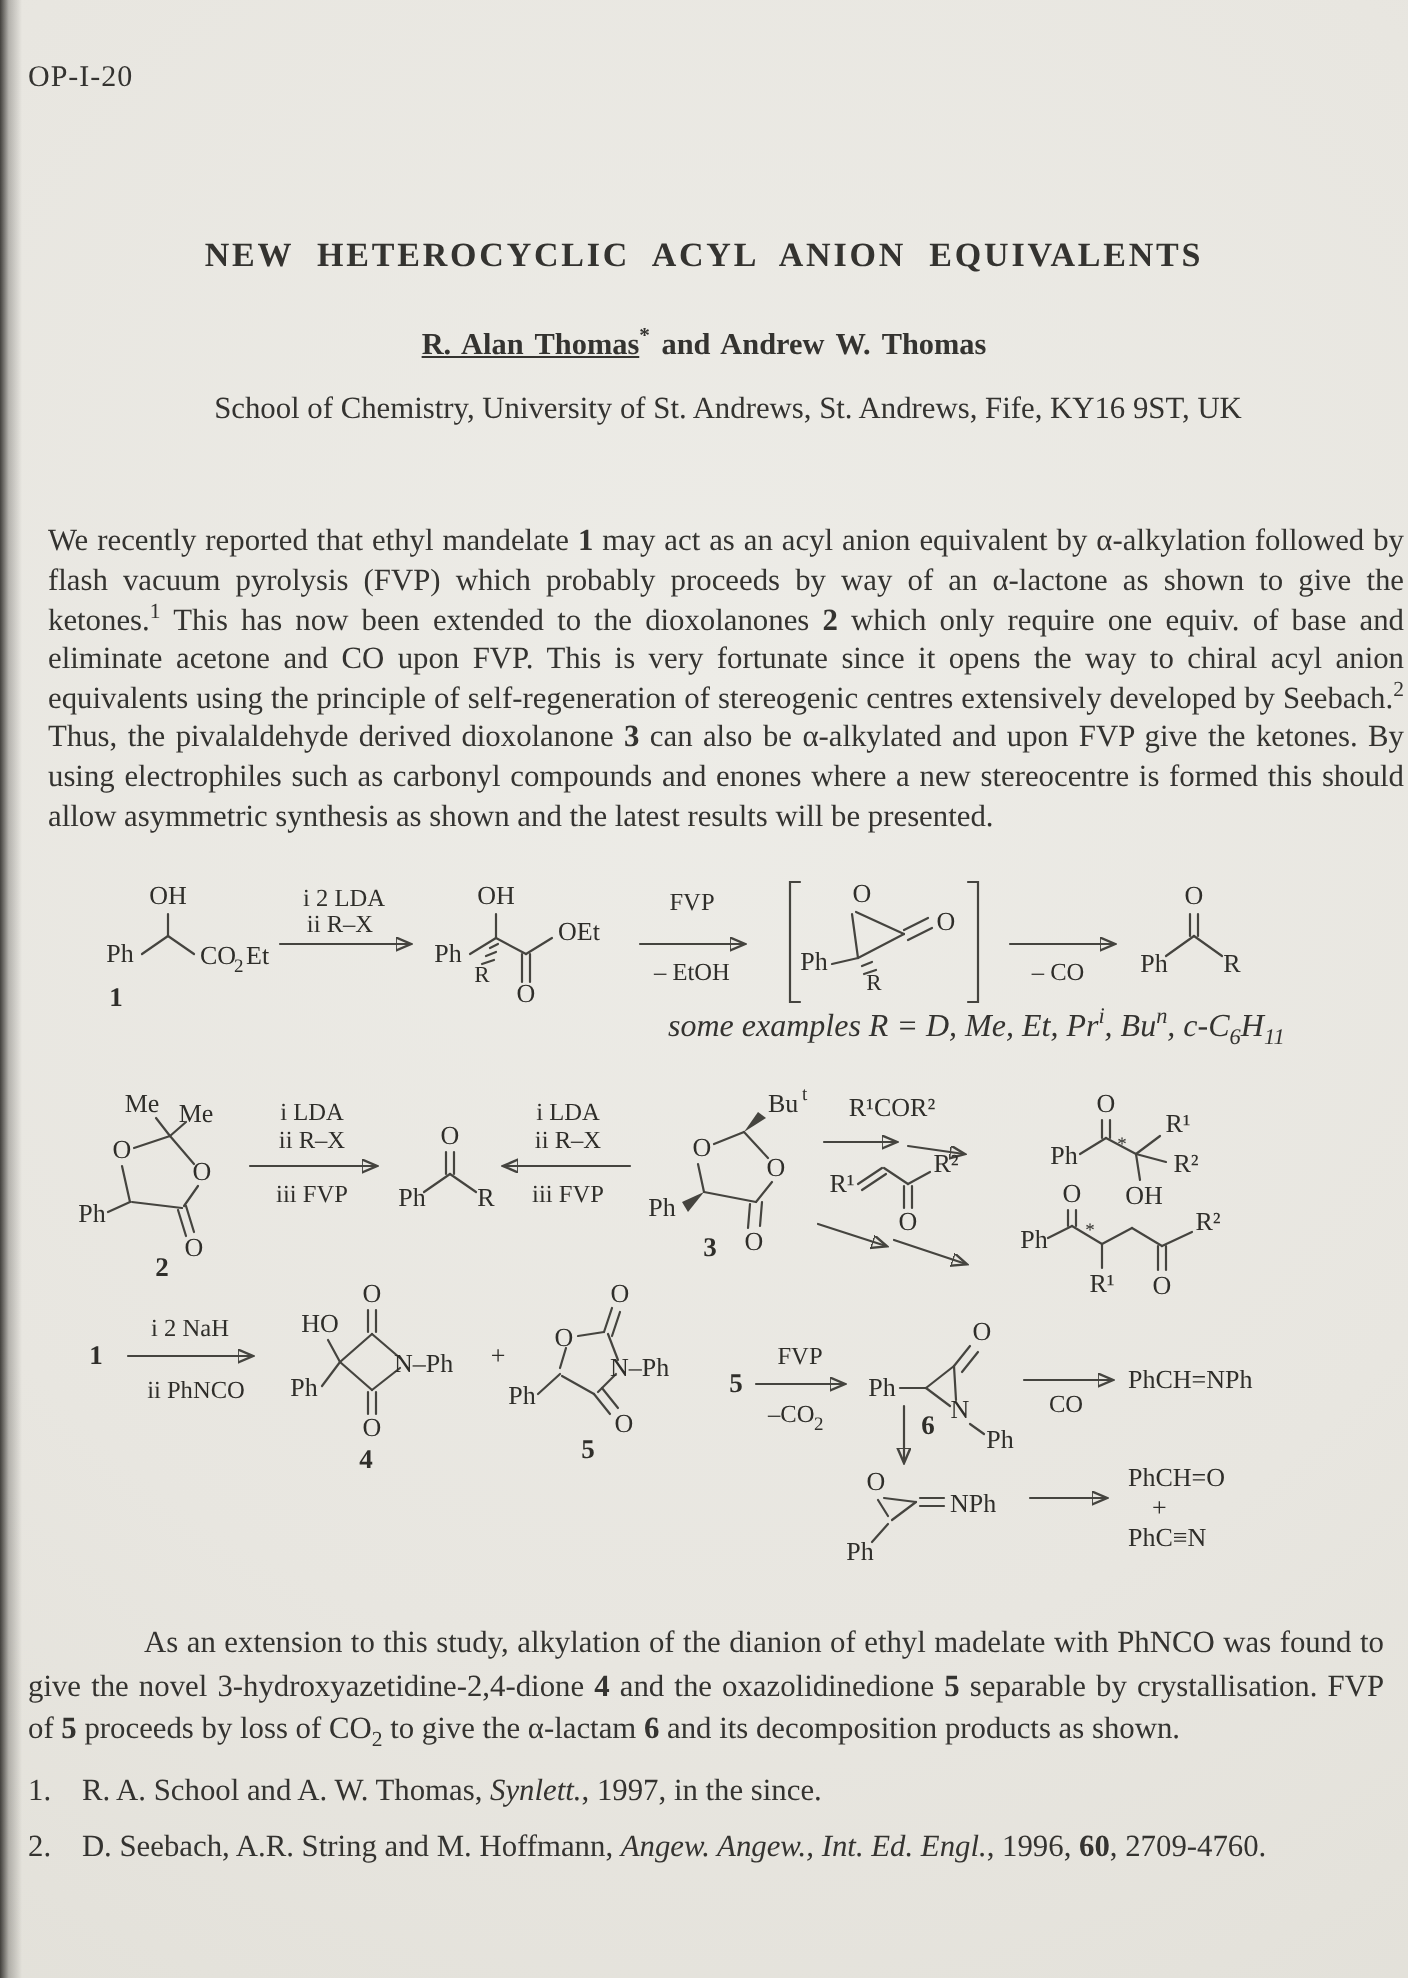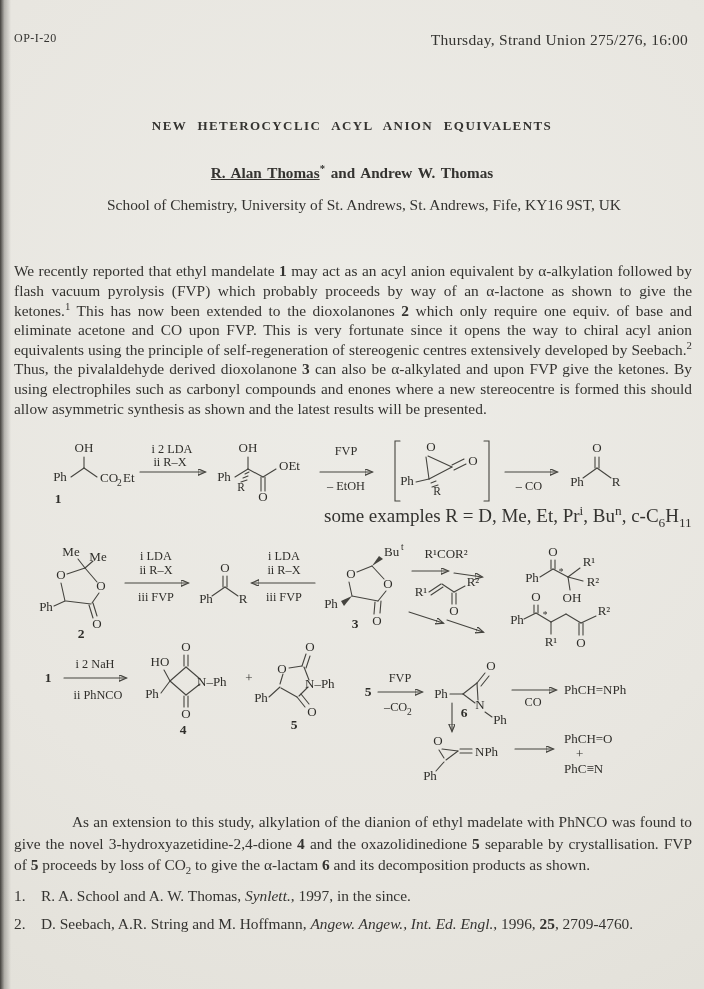--- a/index.html
+++ b/index.html
@@ -9,7 +9,7 @@
   .edge-left{position:absolute;left:0;top:0;bottom:0;width:11px;
         background:linear-gradient(to right, rgba(25,23,20,.8), rgba(25,23,20,.25) 40%, rgba(25,23,20,0) 100%);}
   .abs{position:absolute;}
-  .hdr-left{left:14px;top:31px;font-size:12px;letter-spacing:.5px;}
+  .hdr-left{left:14px;top:31px;font-size:15px;letter-spacing:.5px;}
   .hdr-right{right:16px;top:31px;font-size:15.5px;letter-spacing:.3px;}
   .title{left:0;right:0;top:118px;text-align:center;font-weight:bold;font-size:13px;
          letter-spacing:1.4px;word-spacing:6px;}

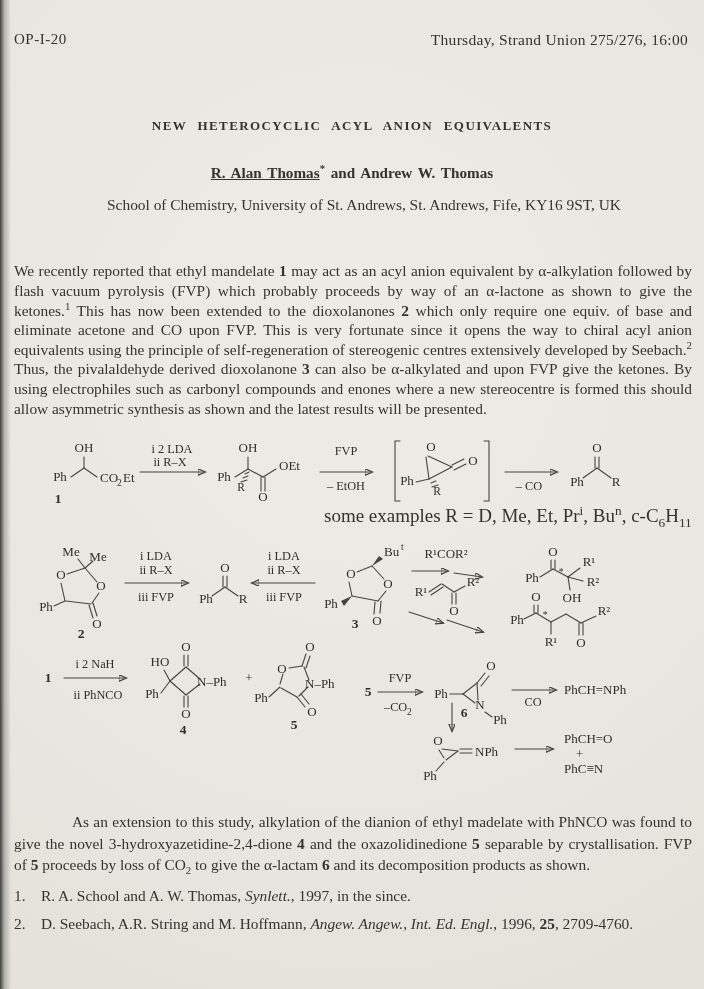--- a/index.html
+++ b/index.html
@@ -39,7 +39,6 @@
   <div class="edge-left"></div>
 
   <div class="abs hdr-left">OP-I-20</div>
-  <div class="abs hdr-right">Thursday, Strand Union 275/276, 16:00</div>
 
   <div class="abs title">NEW HETEROCYCLIC ACYL ANION EQUIVALENTS</div>
   <div class="abs authors"><span style="font-weight: bold; text-decoration: underline;">R. Alan Thomas</span><sup style="font-weight: bold;">*</sup><span style="font-weight: bold;"> and Andrew W. Thomas</span></div>

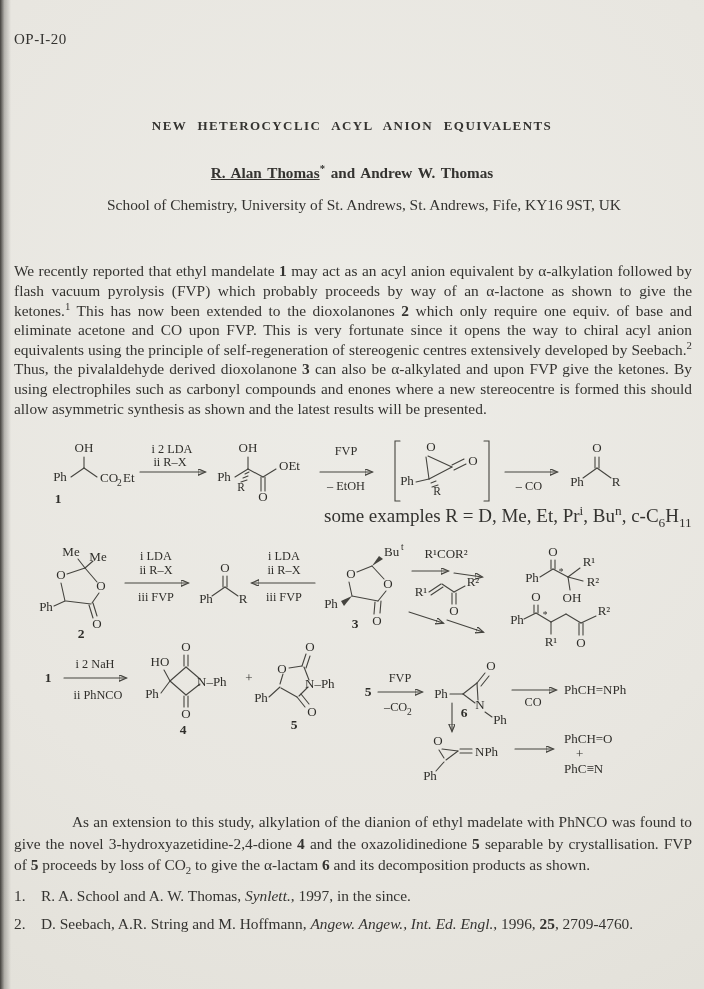--- a/index.html
+++ b/index.html
@@ -11,7 +11,7 @@
   .abs{position:absolute;}
   .hdr-left{left:14px;top:31px;font-size:15px;letter-spacing:.5px;}
   .hdr-right{right:16px;top:31px;font-size:15.5px;letter-spacing:.3px;}
-  .title{left:0;right:0;top:118px;text-align:center;font-weight:bold;font-size:13px;
+  .title{left:0;right:0;top:118px;text-align:center;font-weight:bold;font-size:17px;
          letter-spacing:1.4px;word-spacing:6px;}
   .authors{left:0;right:0;top:164px;text-align:center;font-size:15.2px;word-spacing:2px;}
   .affil{left:0;right:0;top:196px;text-align:center;font-size:15.4px;padding-left:24px;}

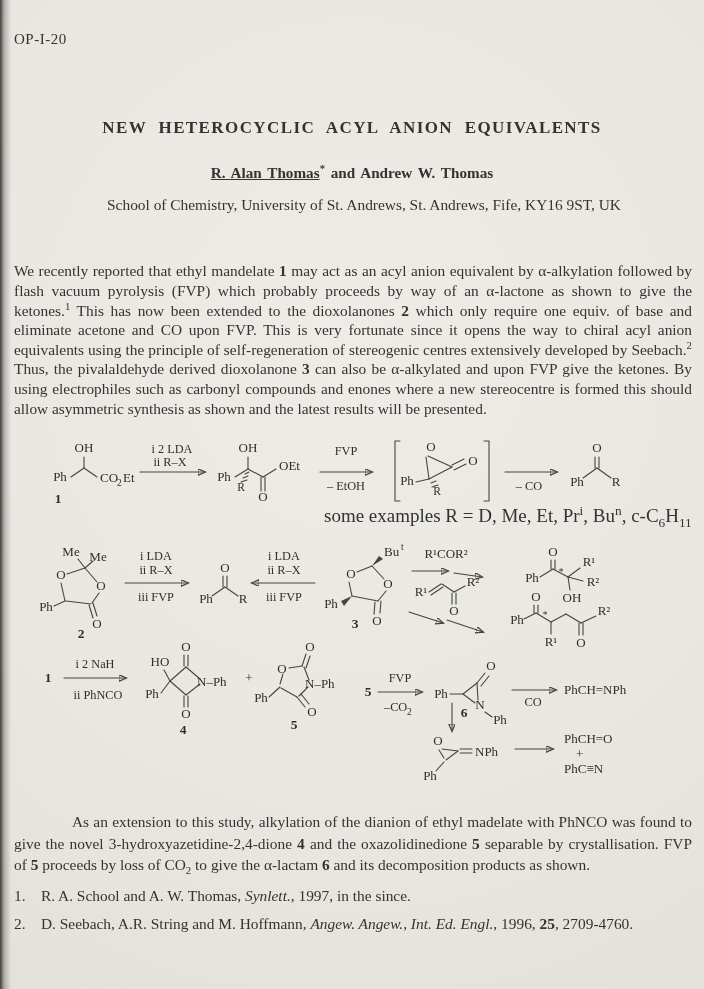--- a/index.html
+++ b/index.html
@@ -15,7 +15,7 @@
          letter-spacing:1.4px;word-spacing:6px;}
   .authors{left:0;right:0;top:164px;text-align:center;font-size:15.2px;word-spacing:2px;}
   .affil{left:0;right:0;top:196px;text-align:center;font-size:15.4px;padding-left:24px;}
-  .abstract{left:14px;top:246px;width:678px;font-size:15.4px;line-height:19.6px;text-align:justify;}
+  .abstract{left:24px;top:246px;width:678px;font-size:15.4px;line-height:19.6px;text-align:justify;}
   .examples{left:324px;top:506px;font-size:19px;line-height:1;white-space:nowrap;}
   .closing{left:14px;top:796px;width:678px;font-size:15.4px;line-height:21.4px;
            text-align:justify;text-indent:58px;}

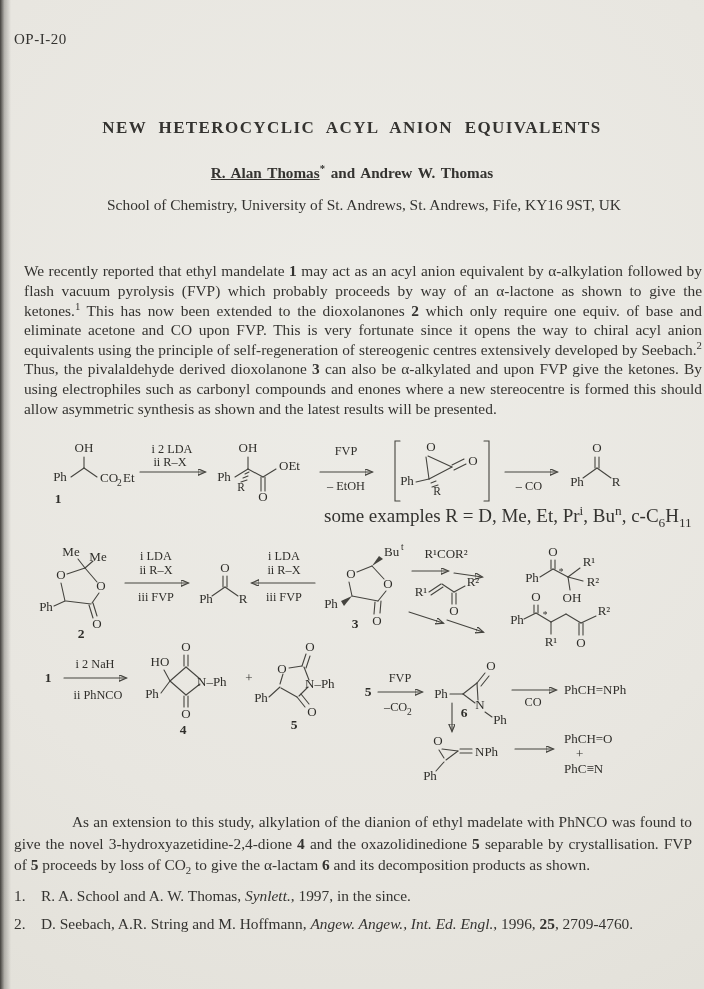--- a/index.html
+++ b/index.html
@@ -16,7 +16,7 @@
   .authors{left:0;right:0;top:164px;text-align:center;font-size:15.2px;word-spacing:2px;}
   .affil{left:0;right:0;top:196px;text-align:center;font-size:15.4px;padding-left:24px;}
   .abstract{left:24px;top:246px;width:678px;font-size:15.4px;line-height:19.6px;text-align:justify;}
-  .examples{left:324px;top:506px;font-size:19px;line-height:1;white-space:nowrap;}
+  .examples{left:334px;top:506px;font-size:16px;line-height:1;white-space:nowrap;font-style:italic;}
   .closing{left:14px;top:796px;width:678px;font-size:15.4px;line-height:21.4px;
            text-align:justify;text-indent:58px;}
   .refs{left:14px;top:880px;width:678px;font-size:15.4px;}

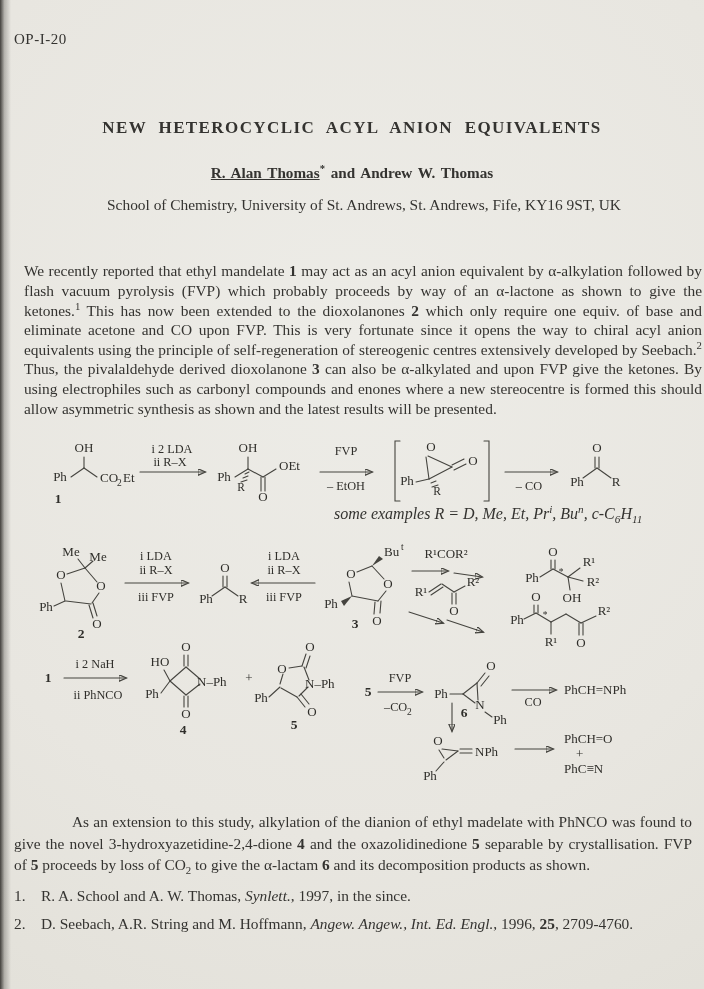--- a/index.html
+++ b/index.html
@@ -347,7 +347,7 @@
 
   <div class="abs refs">
     <div class="ref-item"><span>1.  </span><span>R. A. School and A. W. Thomas, </span><span style="font-style: italic; text-align: right;">Synlett.</span><span>, 1997, in the since.</span></div>
-    <div class="ref-item"><span>2.  </span><span>D. Seebach, A.R. String and M. Hoffmann, </span><span style="font-style: italic;">Angew. Angew., Int. Ed. Engl.</span><span>, 1996, </span><span style="font-weight: bold;">25</span><span>, 2709-4760.</span></div>
+    <div class="ref-item"><span>2.  </span><span>D. Seebach, A.R. String and M. Hoffmann, </span><span style="font-style: italic;">Angew. Angew., Int. Ed. Engl.</span><span>, 1996, </span><span style="font-weight: bold;">60</span><span>, 2709-4760.</span></div>
   </div>
 </div>
 

